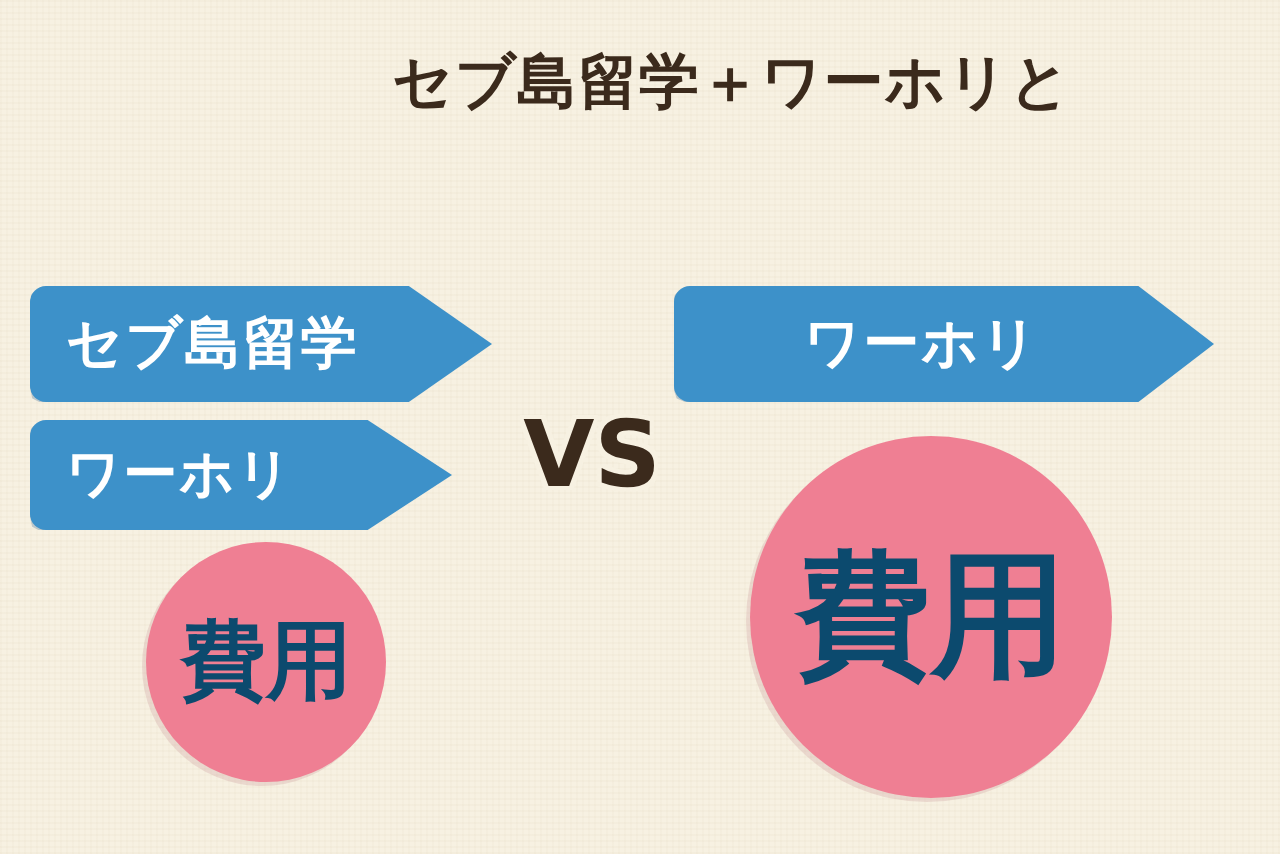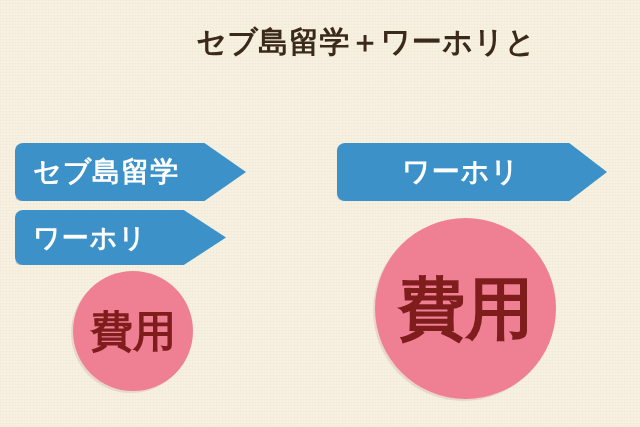--- a/index.html
+++ b/index.html
@@ -175,6 +175,7 @@
     <span class="ribbon-label">ワーホリ</span>
   </div>
 
+  <div id="vs-label">VS</div>
 
   <div class="ribbon" id="ribbon-working-right">
     <span class="ribbon-label">ワーホリ</span>

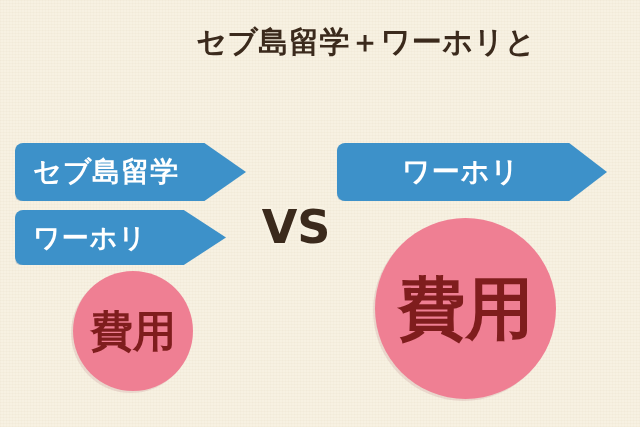--- a/index.html
+++ b/index.html
@@ -136,7 +136,7 @@
   .cost-label {
     font-family: "DejaVu Sans", "Liberation Sans", sans-serif;
     font-weight: bold;
-    color: #7f1d1d;
+    color: #0c4a6e;
     line-height: 1;
     white-space: nowrap;
     letter-spacing: 0px;

